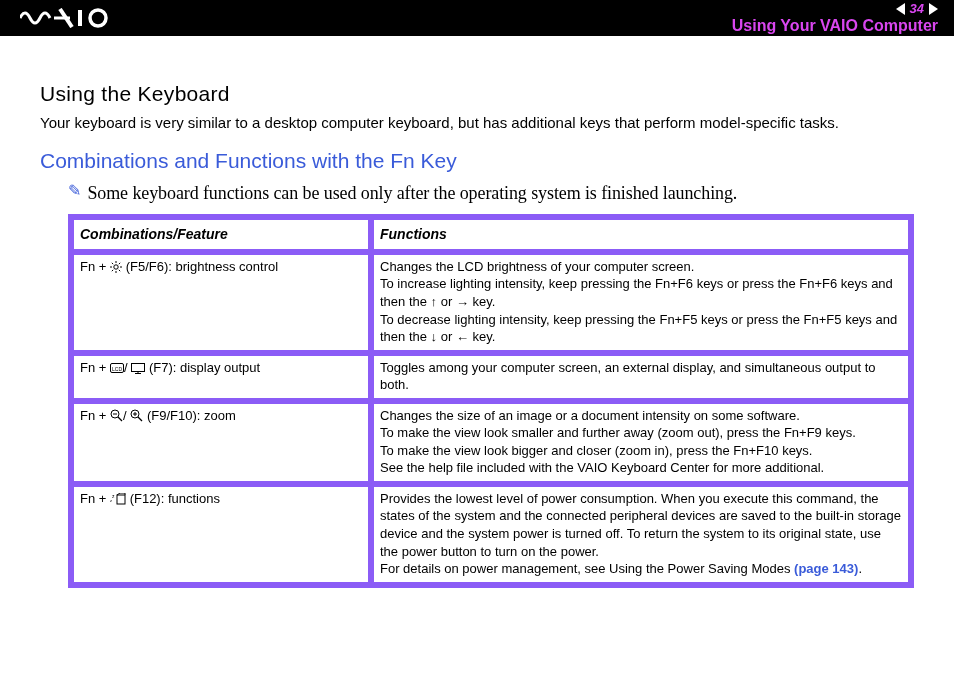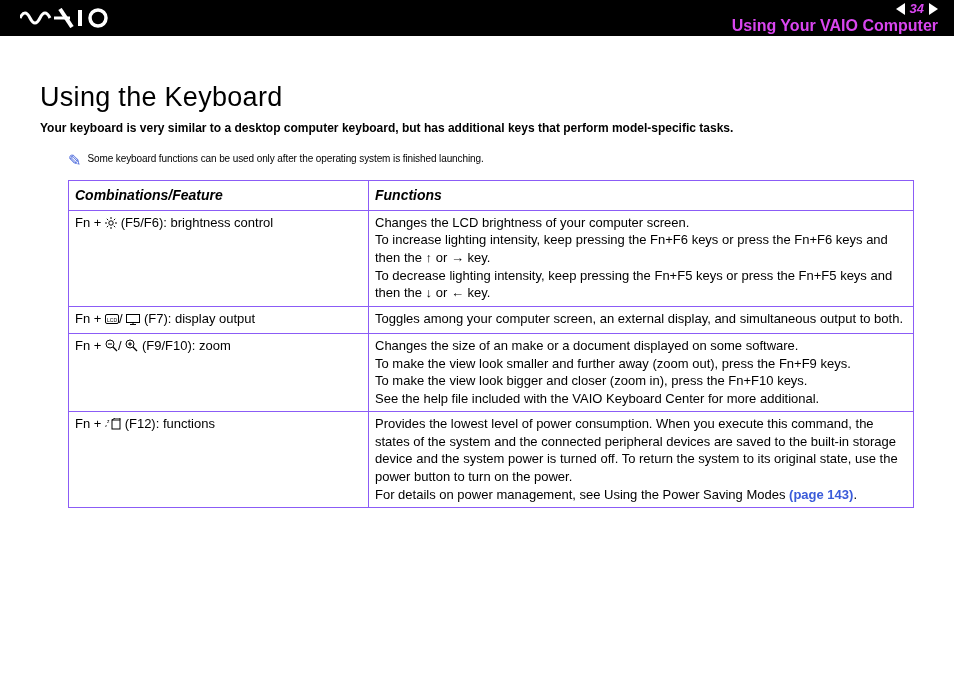--- a/index.html
+++ b/index.html
@@ -55,7 +55,7 @@
     padding: 46px 40px 0 40px;
   }
   h1.title {
-    font-size: 27px;
+    font-size: 21px;
     font-weight: normal;
     margin: 0 0 8px 0;
     letter-spacing: 0.3px;

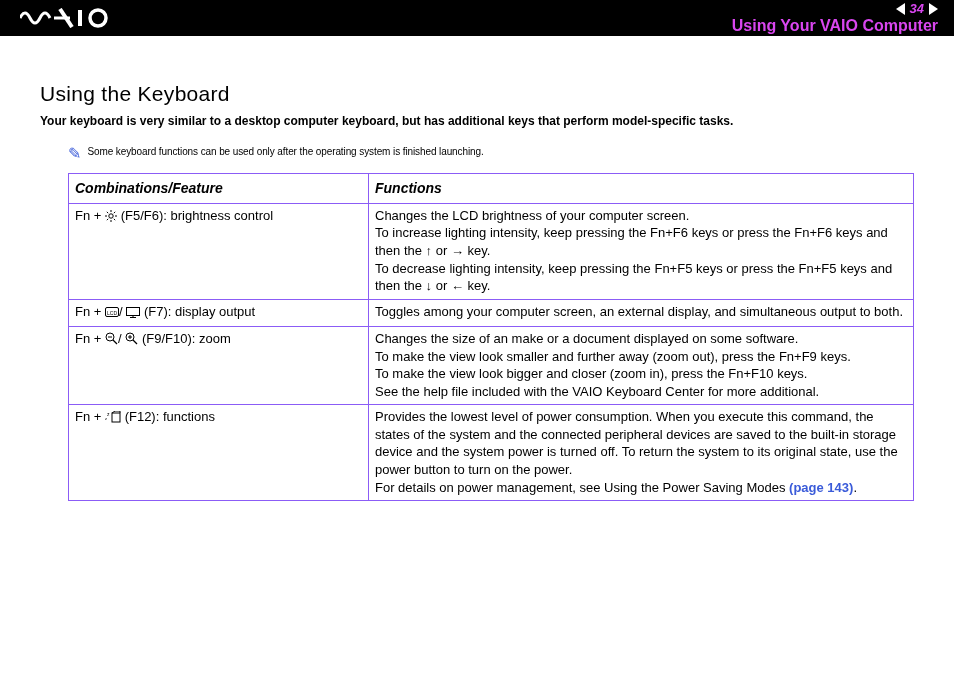--- a/index.html
+++ b/index.html
@@ -61,9 +61,8 @@
     letter-spacing: 0.3px;
   }
   .intro {
-    font-size: 12px;
+    font-size: 15px;
     margin: 0 0 18px 0;
-    font-weight: bold;
   }
   h2.subhead {
     color: #3a5bd9;

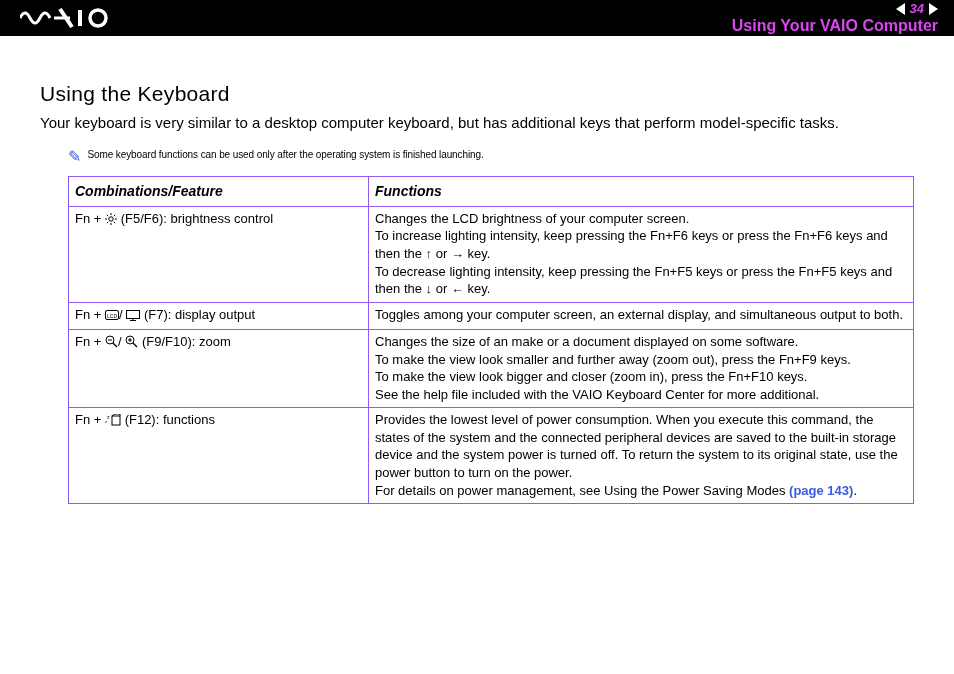--- a/index.html
+++ b/index.html
@@ -137,6 +137,7 @@
 <div class="content">
   <h1 class="title">Using the Keyboard</h1>
   <p class="intro">Your keyboard is very similar to a desktop computer keyboard, but has additional keys that perform model-specific tasks.</p>
+  <h2 class="subhead">Combinations and Functions with the Fn Key</h2>
 
   <div class="note-row">
     <span class="note-icon">✎</span>

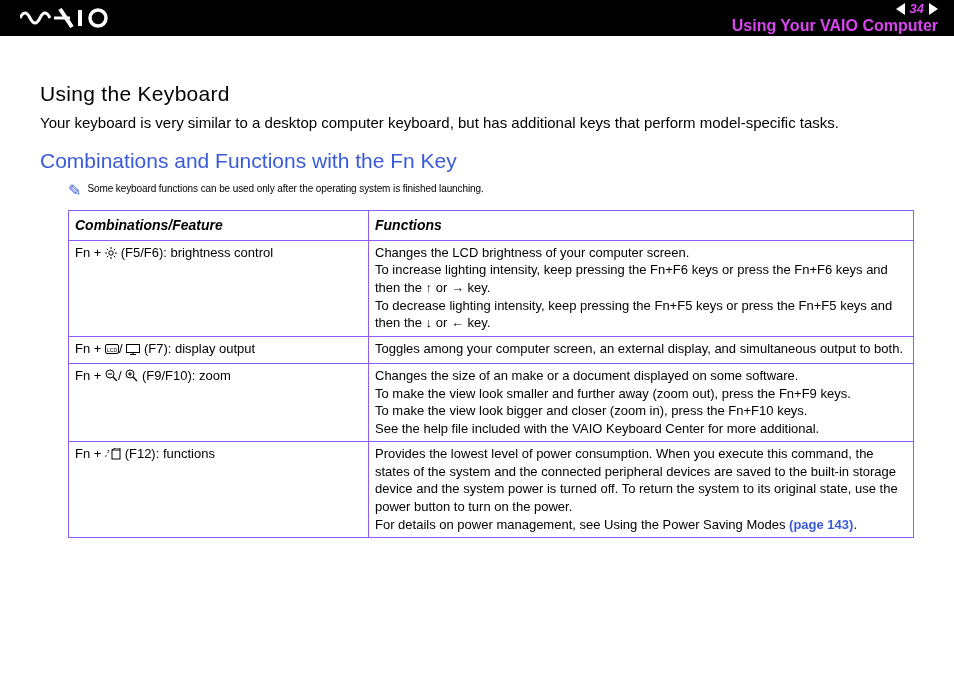--- a/index.html
+++ b/index.html
@@ -78,8 +78,8 @@
   }
   .note-icon { color: #3a5bd9; font-size: 16px; margin-top:-2px;}
   .note-text {
-    font-family: Liberation Sans, sans-serif;
-    font-size: 10px;
+    font-family: Liberation Serif, serif;
+    font-size: 18px;
     letter-spacing: -0.1px;
   }
   table.fn-table {

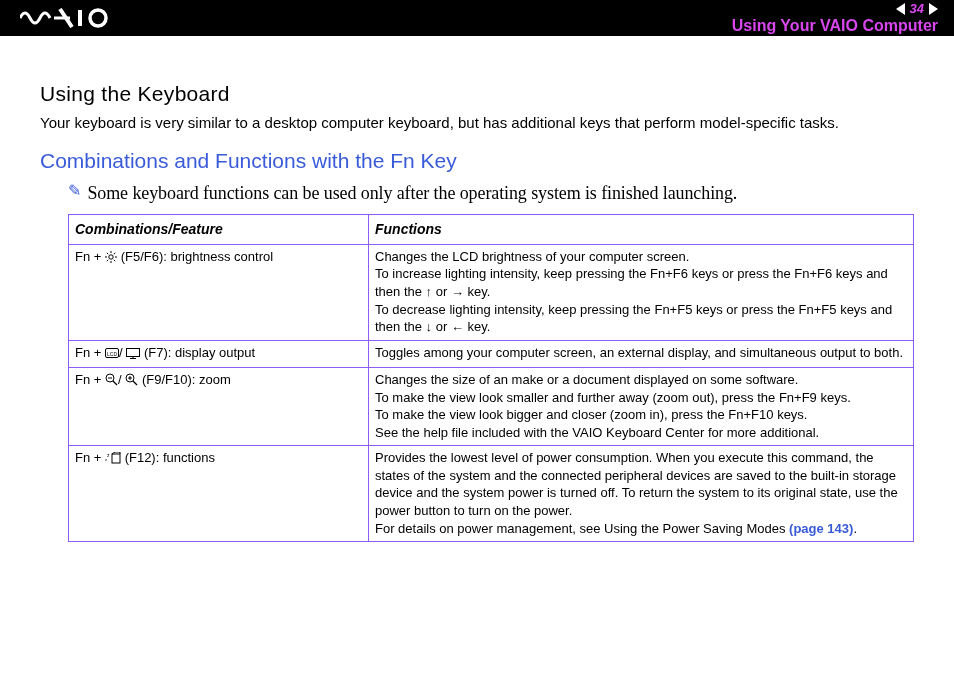--- a/index.html
+++ b/index.html
@@ -90,7 +90,7 @@
     font-size: 13px;
   }
   table.fn-table th, table.fn-table td {
-    border: 1px solid #8b5cf6;
+    border: 6px solid #8b5cf6;
     text-align: left;
     vertical-align: top;
     padding: 3px 6px 4px 6px;

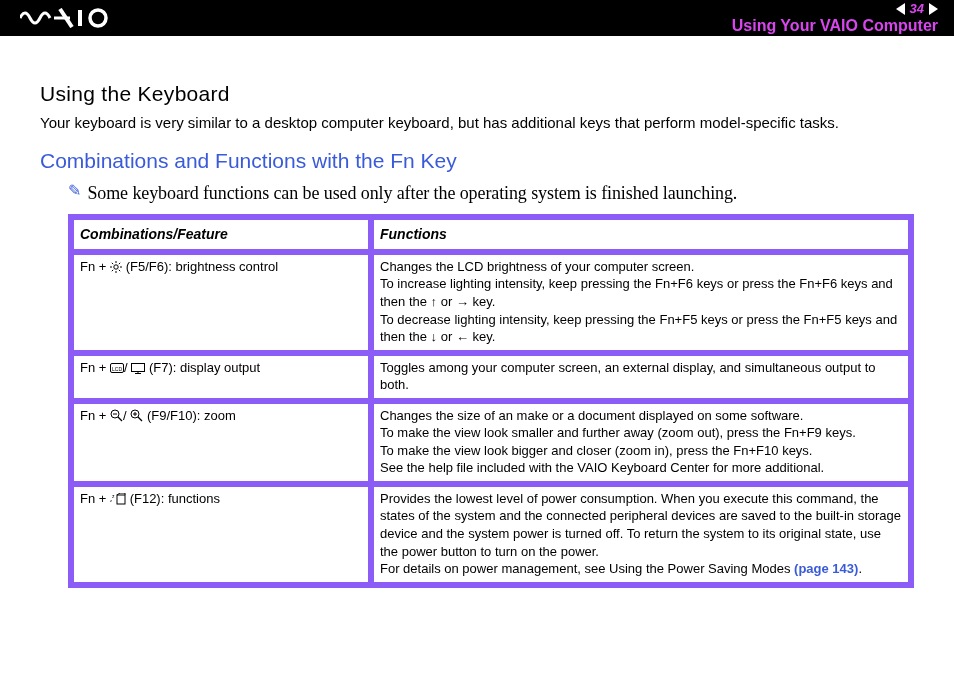--- a/index.html
+++ b/index.html
@@ -224,7 +224,7 @@
           <span class="bold">(F9/F10)</span><span>: zoom</span>
         </td>
         <td>
-          <span>Changes the size of an make or a document displayed on some software.</span><br>
+          <span>Changes the size of an image or a document intensity on some software.</span><br>
           <span>To make the view look smaller and further away (zoom out), press the </span><span class="bold">Fn+F9</span><span> keys.</span><br>
           <span>To make the view look bigger and closer (zoom in), press the </span><span class="bold">Fn+F10</span><span> keys.</span><br>
           <span>See the help file included with the </span><span class="bold">VAIO Keyboard Center</span><span> for more additional.</span>

